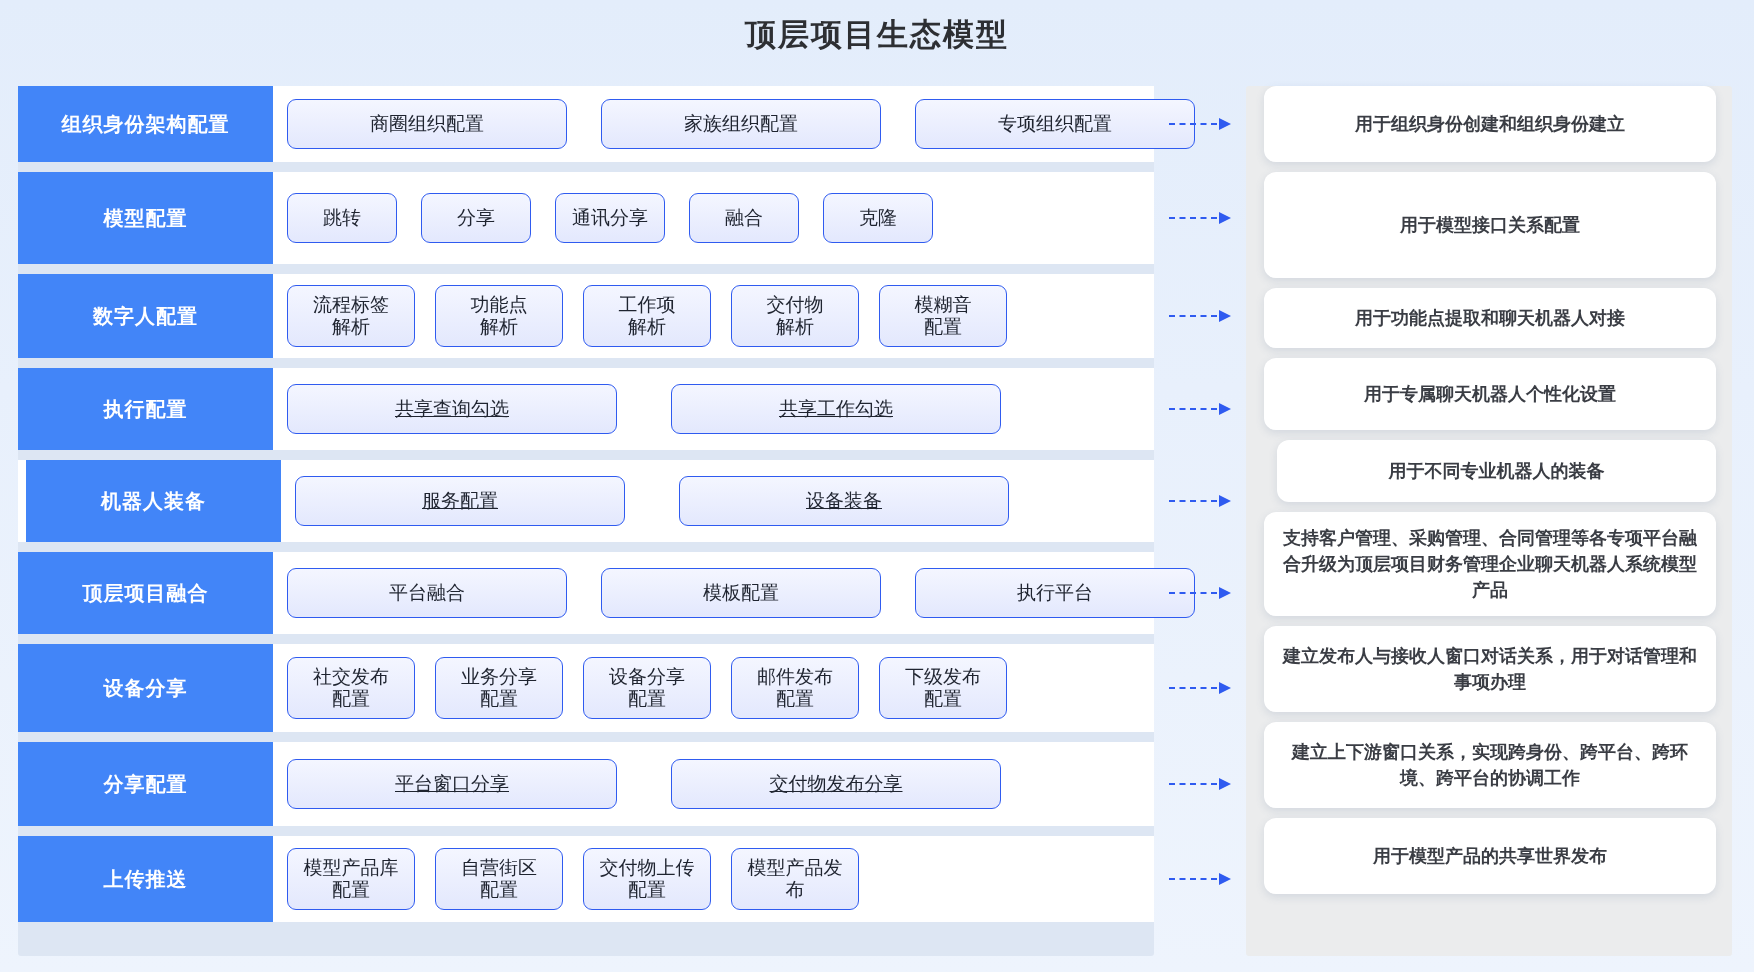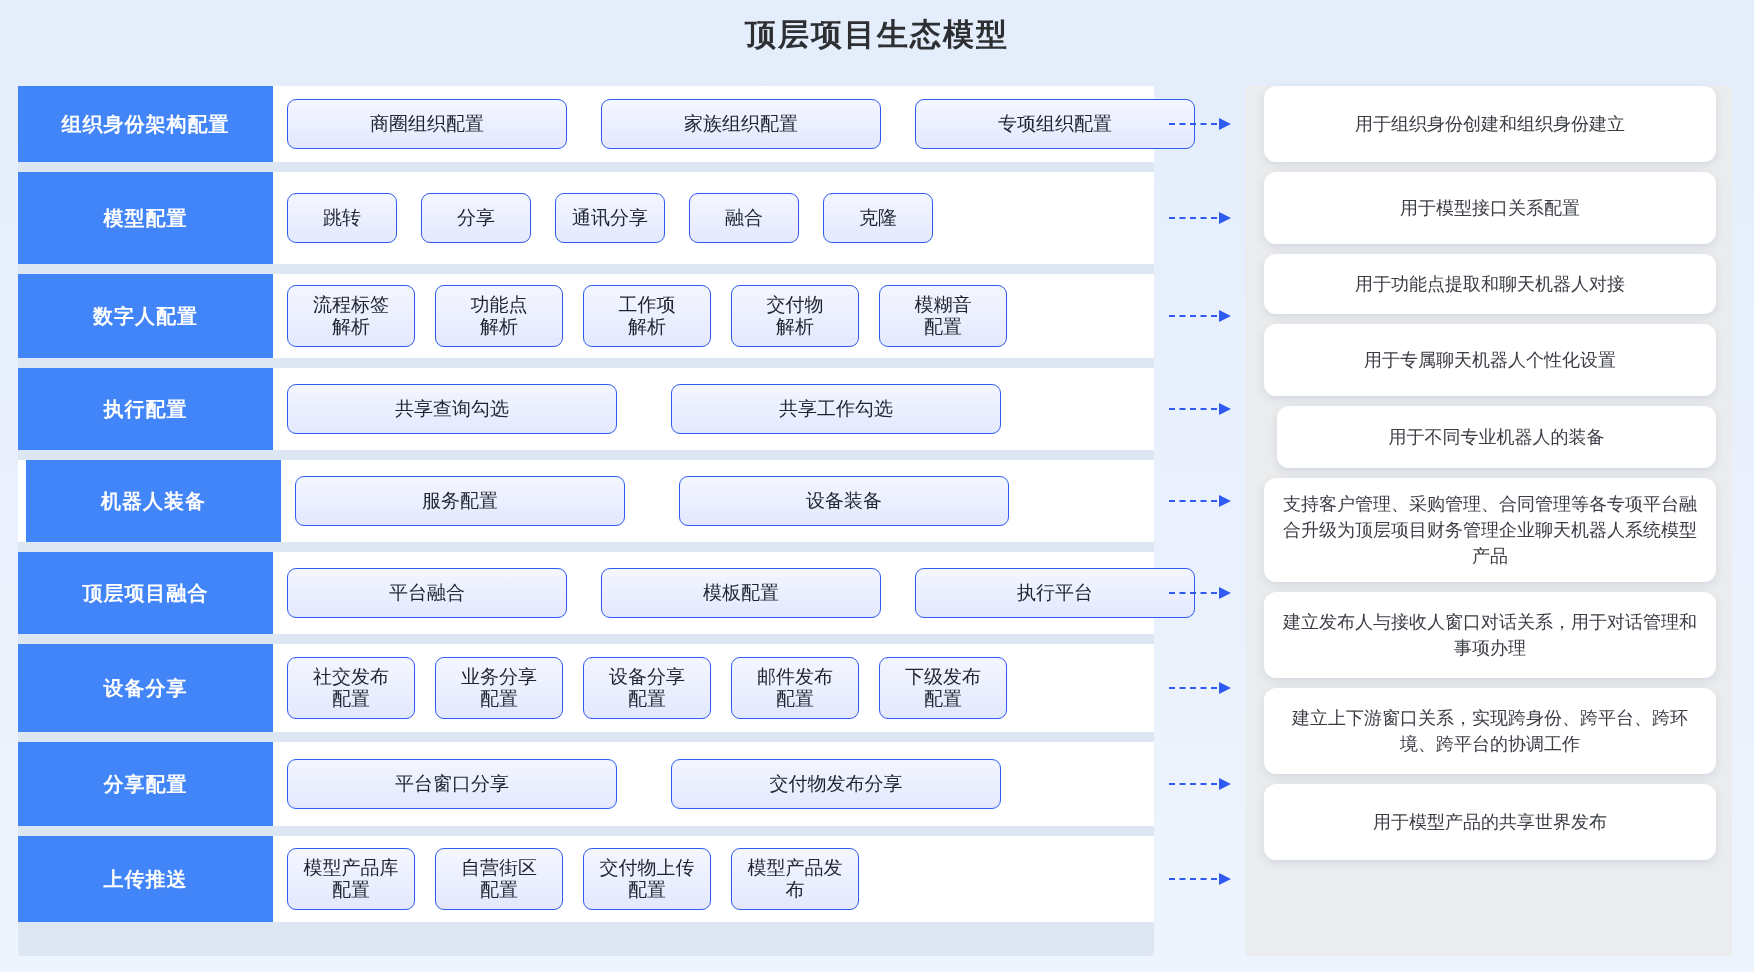--- a/index.html
+++ b/index.html
@@ -128,7 +128,7 @@
     border-radius:12px;
     box-shadow:0 3px 9px rgba(90,110,150,.16);
     color:#3a3d44;
-    font-weight:normal;
+    font-weight:bold;
     font-size:18px;
     line-height:1.45;
     text-align:center;

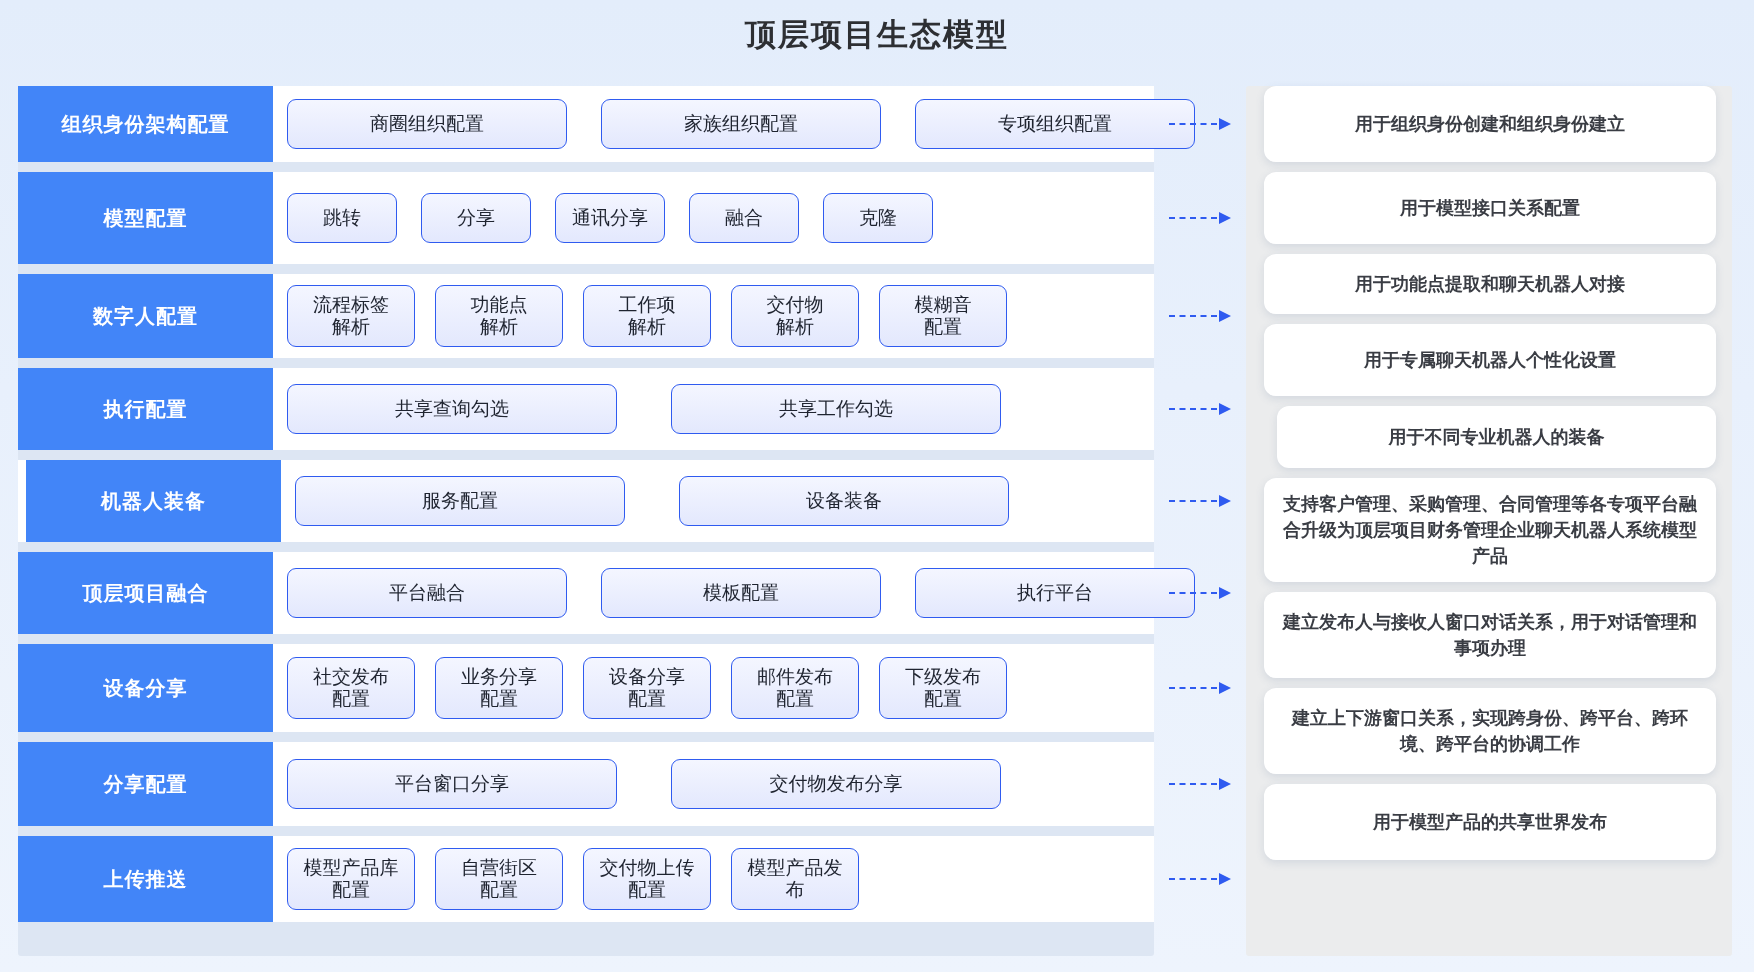--- a/index.html
+++ b/index.html
@@ -298,7 +298,7 @@
     </div>
   <div class="descs" id="descs-container">
       <div class="desc" style="height: 76px;">用于组织身份创建和组织身份建立</div>
-      <div class="desc" style="height: 72px;">用于模型接口关系配置</div>
+      <div class="desc" style="height: 106px;">用于模型接口关系配置</div>
       <div class="desc" style="height: 60px;">用于功能点提取和聊天机器人对接</div>
       <div class="desc" style="height: 72px;">用于专属聊天机器人个性化设置</div>
       <div class="desc" style="height: 62px; margin-left: 13px;">用于不同专业机器人的装备</div>

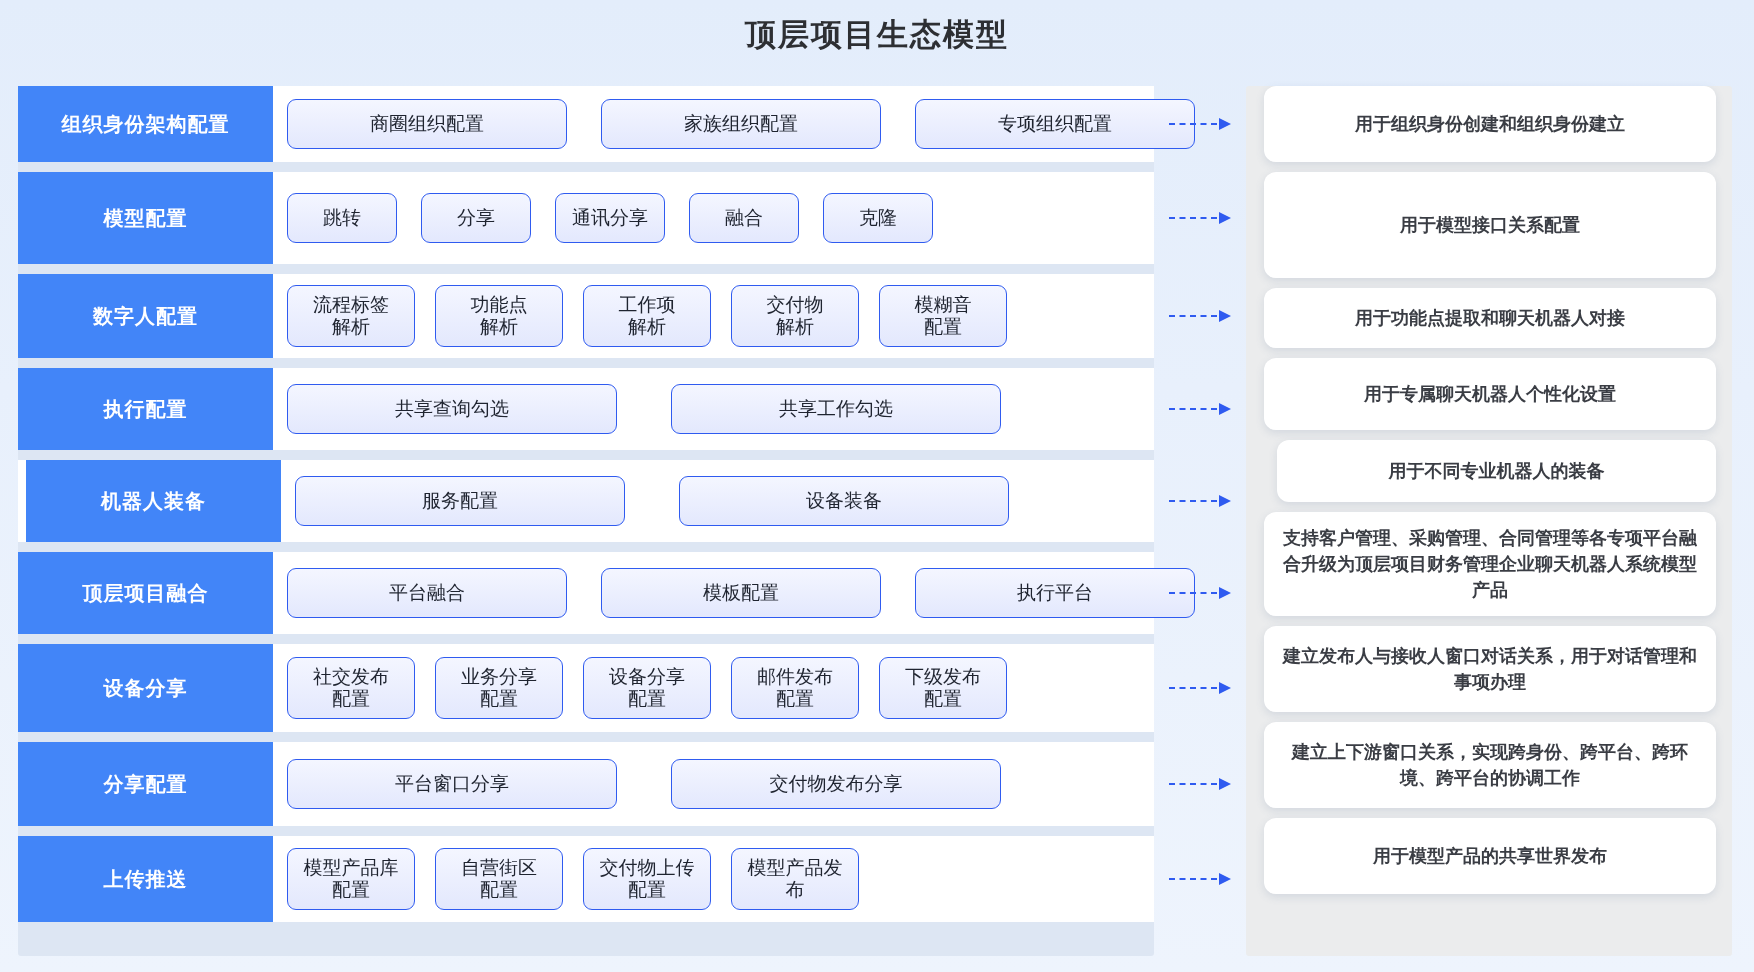--- a/index.html
+++ b/index.html
@@ -87,7 +87,7 @@
   }
   .chip.two{width:128px;height:62px;}
   .chip.lg{width:280px;height:50px;}
-  .chip.xl{width:330px;height:50px;}
+  .chip.xl{width:330px;height:50px;text-decoration:underline;}
   .chip.tiny{width:110px;height:50px;}
 
   

